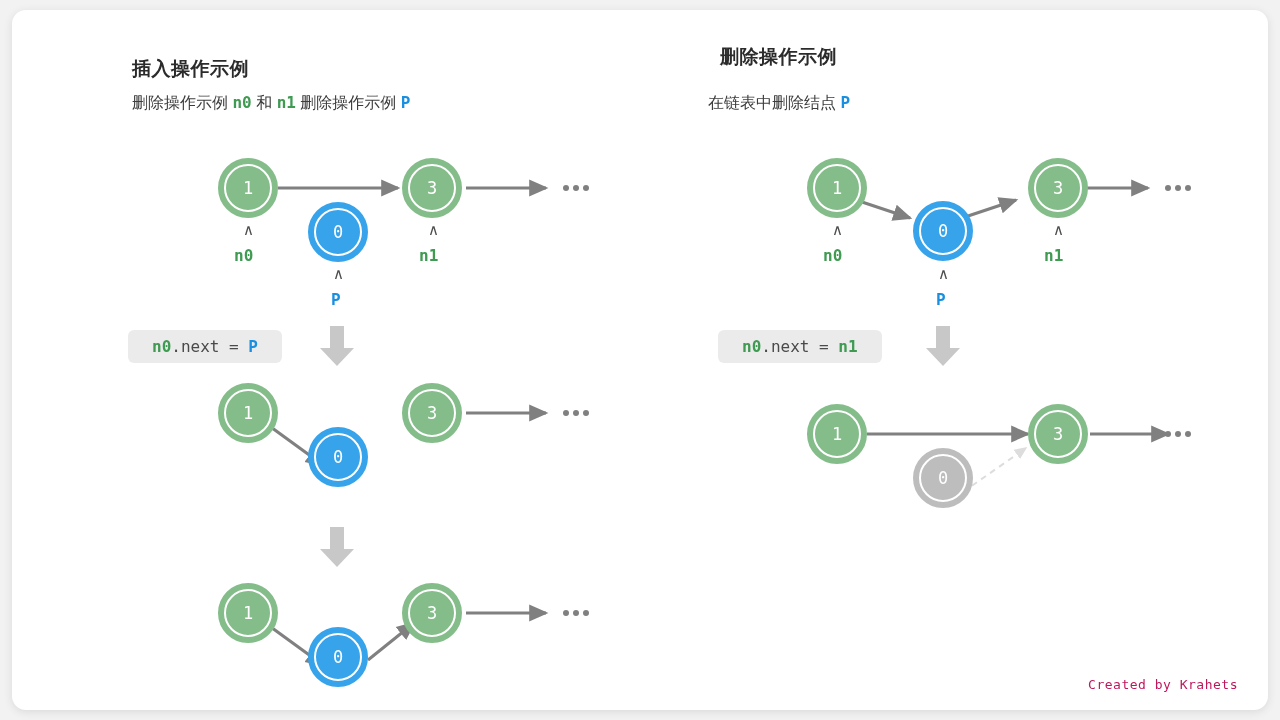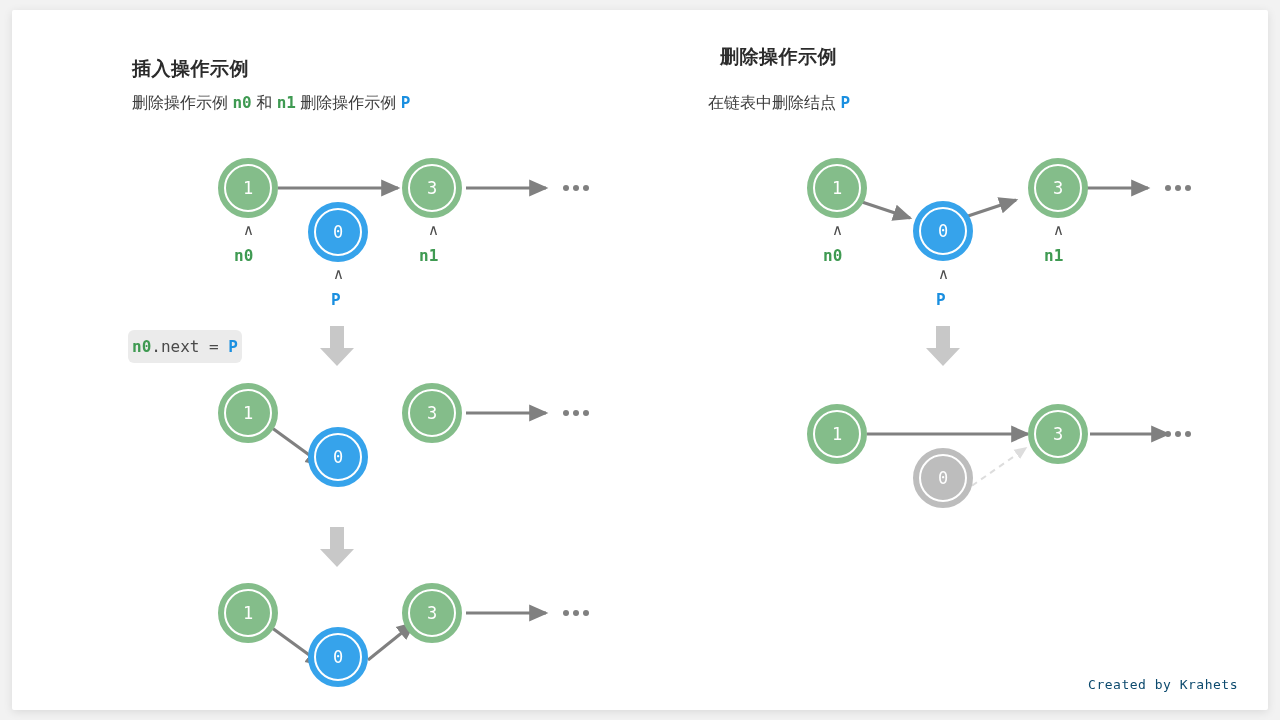--- a/index.html
+++ b/index.html
@@ -13,7 +13,7 @@
     position:absolute;left:12px;top:10px;
     width:1256px;height:700px;
     background:#ffffff;
-    border-radius:2px;
+    border-radius:14px;
     box-shadow:0 2px 10px rgba(0,0,0,0.10);
   }
   .panel{position:absolute;top:0;height:700px;}

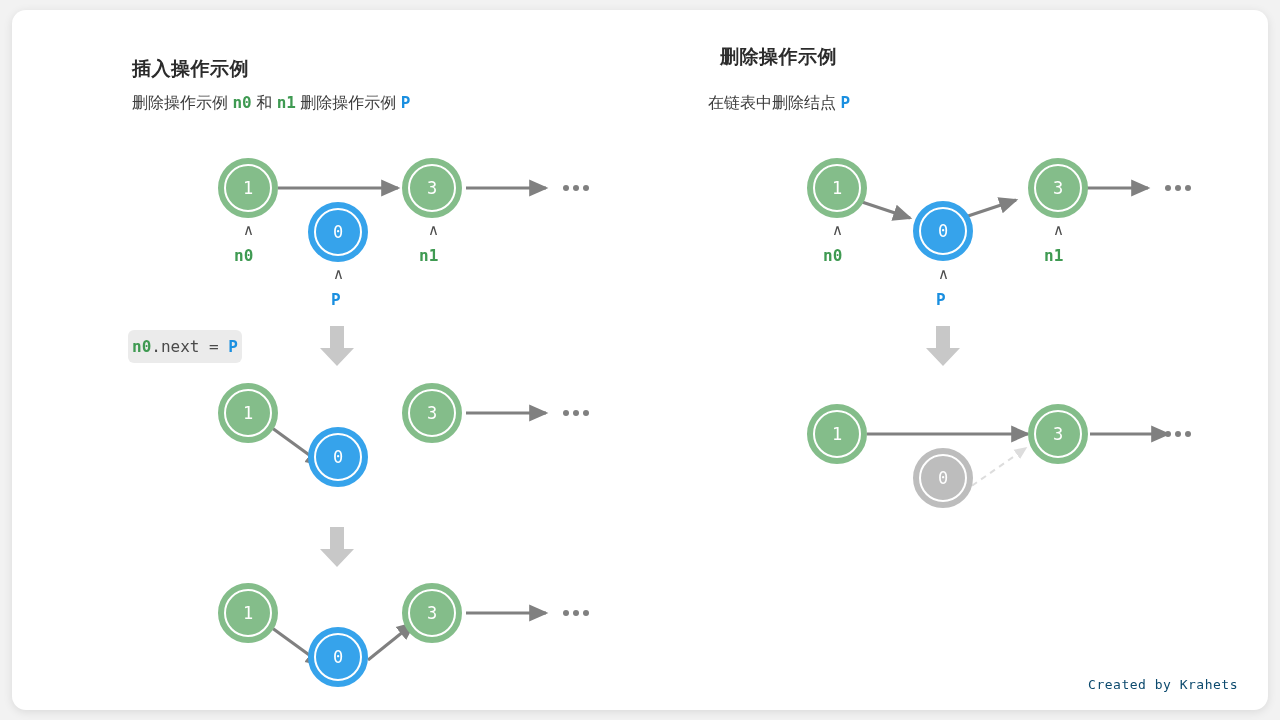--- a/index.html
+++ b/index.html
@@ -70,7 +70,7 @@
   
   .chip{
     position:absolute;background:#ebebeb;border-radius:6px;
-    padding:7px 4px;font-size:16px;white-space:nowrap;
+    padding:7px 24px;font-size:16px;white-space:nowrap;
     font-family:"DejaVu Sans Mono","Liberation Mono",monospace;
     color:#4a4a4a;box-sizing:border-box;
   }

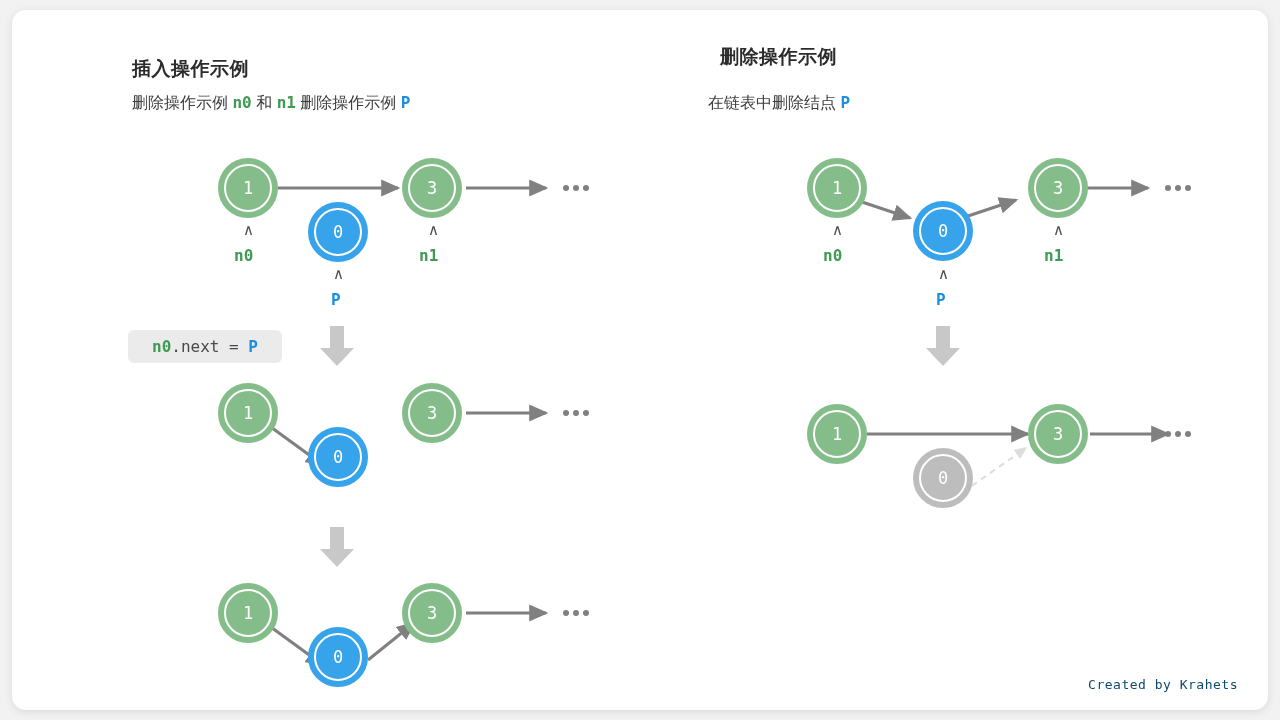--- a/index.html
+++ b/index.html
@@ -267,6 +267,9 @@
       <div class="plabel bl" style="left:344px;top:282px;">P</div>
     </div>
 
+    <div class="chip" style="left:126px;top:320px;">
+      <span class="tok gn">n0</span><span class="op">.next = </span><span class="tok gn">n1</span>
+    </div>
     <svg class="downarrow" style="left:334px;top:316px;" viewBox="0 0 34 40">
       <path d="M10,0 H24 V22 H34 L17,40 L0,22 H10 Z" fill="#c8c8c8"></path>
     </svg>

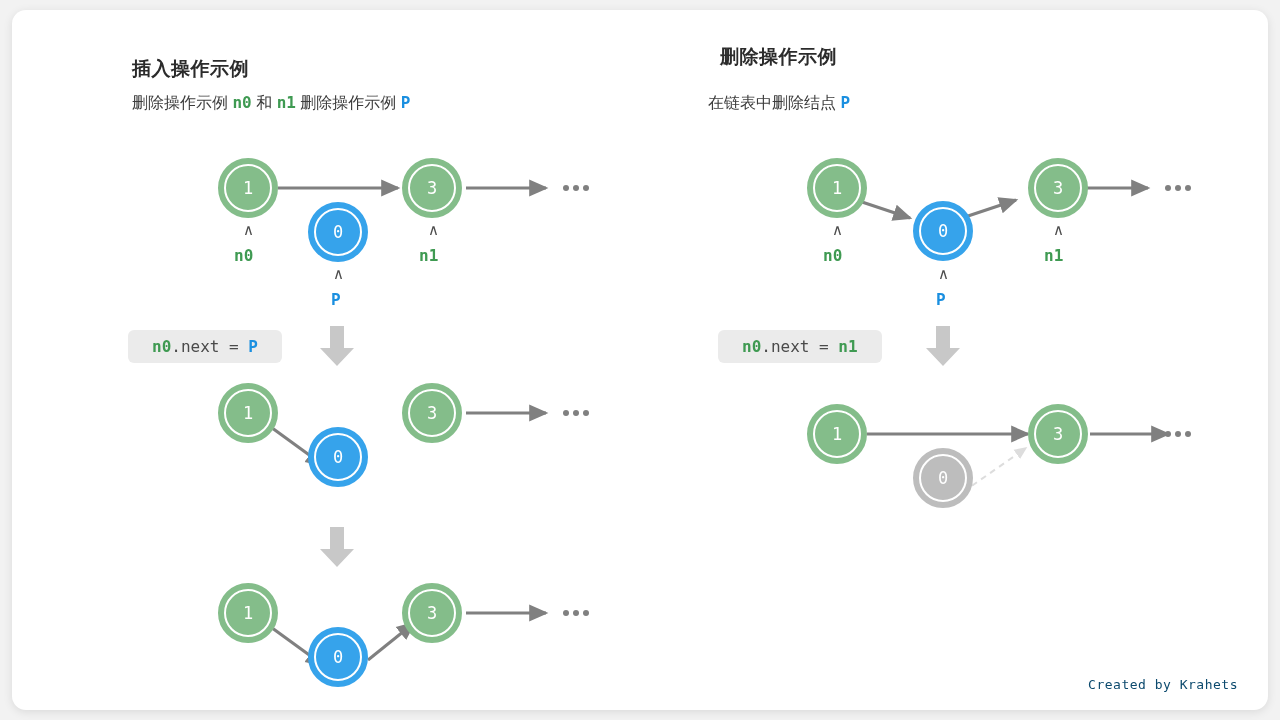--- a/index.html
+++ b/index.html
@@ -83,7 +83,7 @@
   .credit{
     position:absolute;right:30px;bottom:18px;
     font-family:"DejaVu Sans Mono","Liberation Mono",monospace;
-    font-size:13px;color:#0c4a6e;letter-spacing:0.5px;
+    font-size:13px;color:#be185d;letter-spacing:0.5px;
   }
 </style>
 </head>

